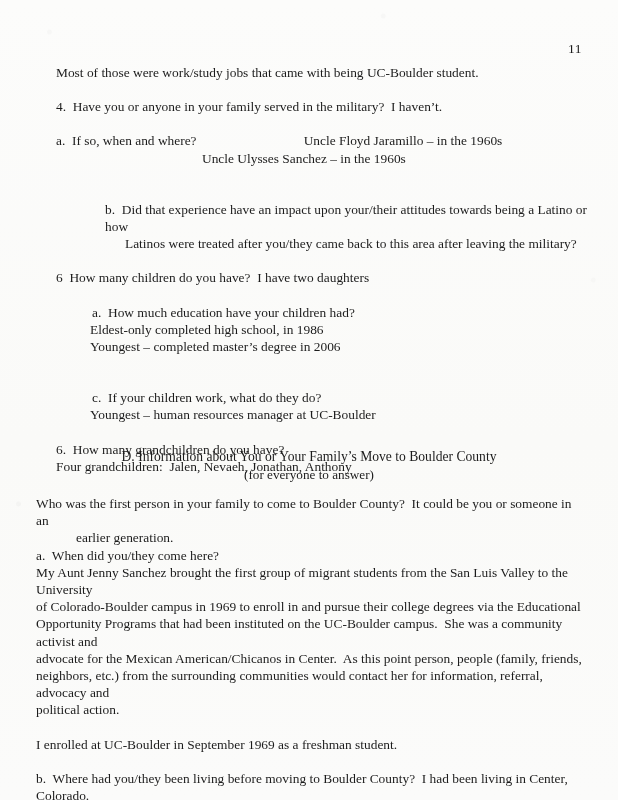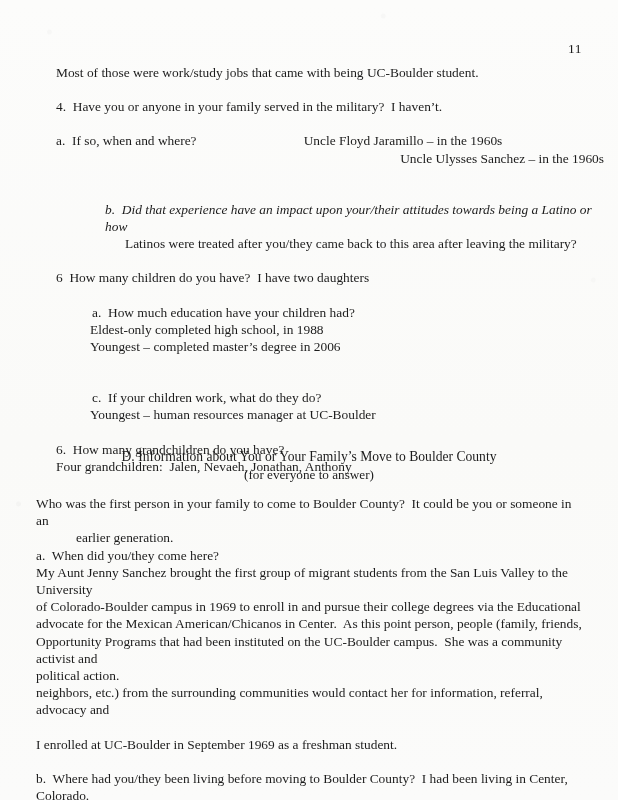--- a/index.html
+++ b/index.html
@@ -66,7 +66,7 @@
   .i-sub3  { padding-left: 69px; }   
   .i-cont  { padding-left: 34px; }   
   .i-hang  { padding-left: 40px; }   
-  .i-answer{ padding-left: 146px; text-align: right; }  
+  .i-answer{ padding-left: 146px; }  
 
   .heading-block {
     position: absolute;

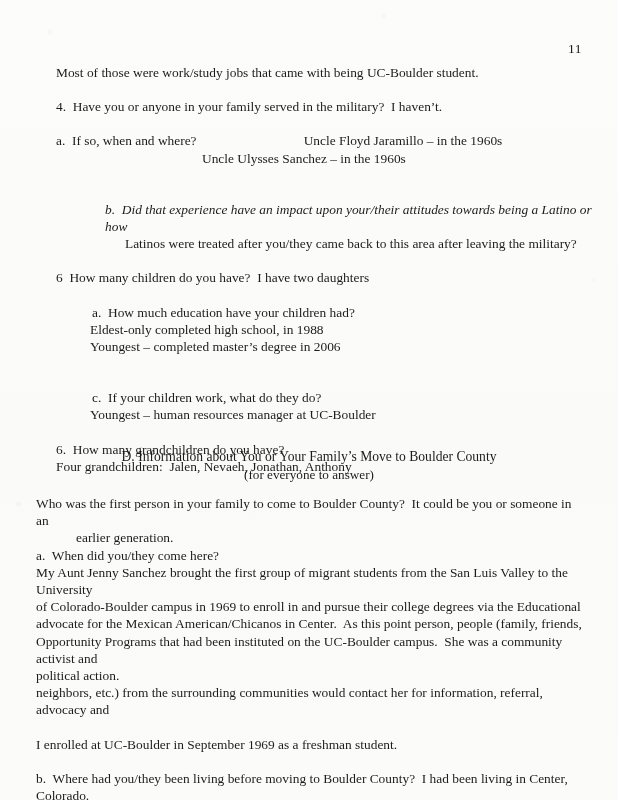--- a/index.html
+++ b/index.html
@@ -62,7 +62,7 @@
   .gap-xl { height: 34px; }
 
   .i-sub   { padding-left: 36px; }   
-  .i-sub2  { padding-left: 49px; font-style: italic; }   
+  .i-sub2  { padding-left: 49px; }   
   .i-sub3  { padding-left: 69px; }   
   .i-cont  { padding-left: 34px; }   
   .i-hang  { padding-left: 40px; }   

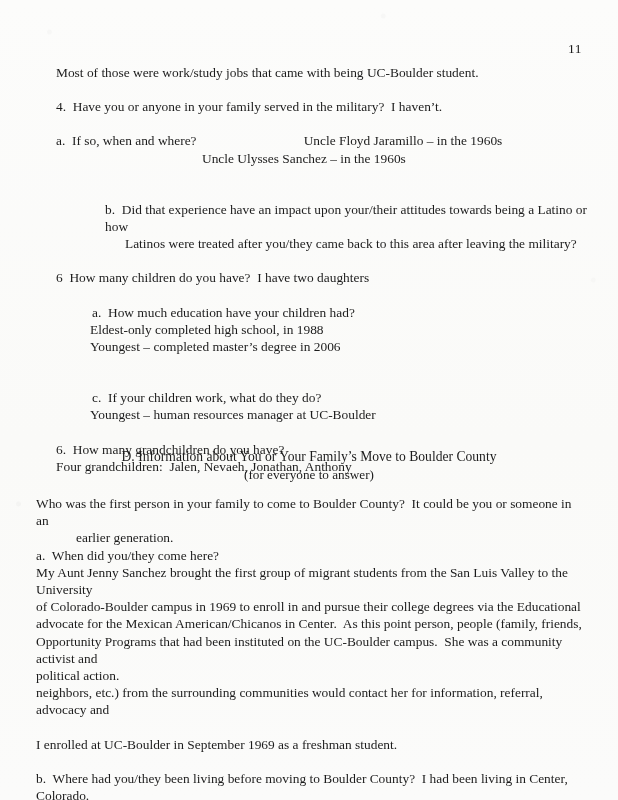--- a/index.html
+++ b/index.html
@@ -113,7 +113,7 @@
         <div class="ln">6  How many children do you have?  I have two daughters</div>
         <div class="gap-md"></div>
         <div class="ln i-sub">a.  How much education have your children had?</div>
-        <div class="ln i-cont">Eldest-only completed high school, in 1988</div>
+        <div class="ln i-cont">Eldest-only completed high school, in 1986</div>
         <div class="ln i-cont">Youngest – completed master’s degree in 2006</div>
         <div class="gap-md"></div>
         <div class="gap-md"></div>

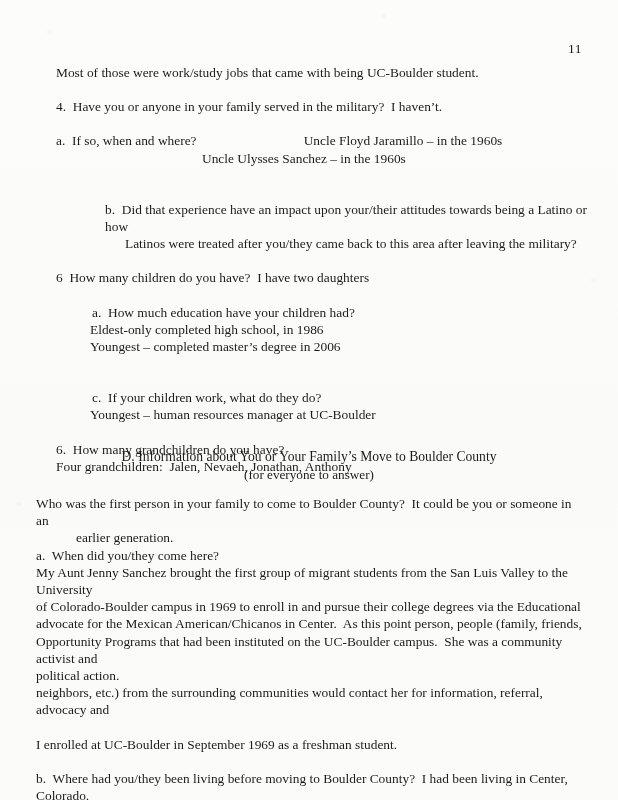--- a/index.html
+++ b/index.html
@@ -135,8 +135,8 @@
         <div class="ln">a.  When did you/they come here?</div>
         <div class="ln">My Aunt Jenny Sanchez brought the first group of migrant students from the San Luis Valley to the University</div>
         <div class="ln">of Colorado-Boulder campus in 1969 to enroll in and pursue their college degrees via the Educational</div>
+        <div class="ln">Opportunity Programs that had been instituted on the UC-Boulder campus.  She was a community activist and</div>
         <div class="ln">advocate for the Mexican American/Chicanos in Center.  As this point person, people (family, friends,</div>
-        <div class="ln">Opportunity Programs that had been instituted on the UC-Boulder campus.  She was a community activist and</div>
         <div class="ln">political action.</div>
         <div class="ln">neighbors, etc.) from the surrounding communities would contact her for information, referral, advocacy and</div>
         <div class="gap-md"></div>

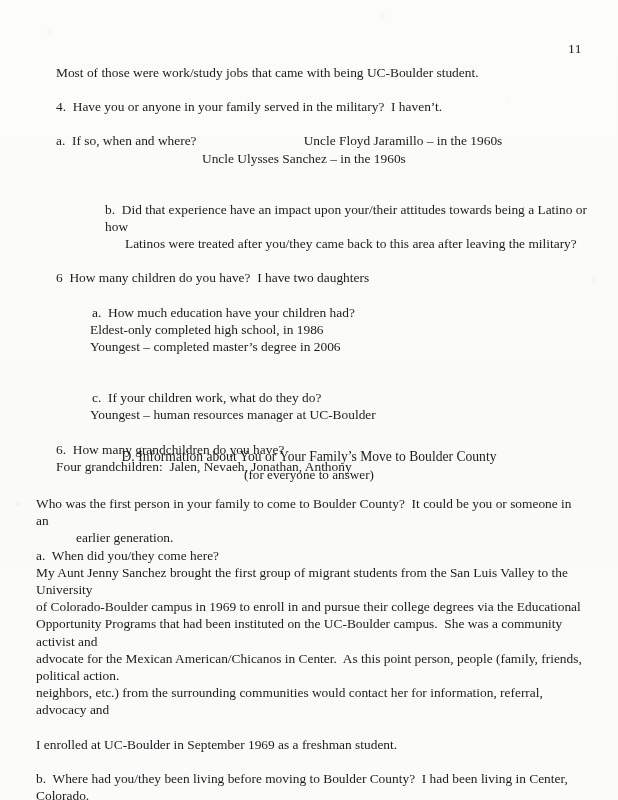--- a/index.html
+++ b/index.html
@@ -137,8 +137,8 @@
         <div class="ln">of Colorado-Boulder campus in 1969 to enroll in and pursue their college degrees via the Educational</div>
         <div class="ln">Opportunity Programs that had been instituted on the UC-Boulder campus.  She was a community activist and</div>
         <div class="ln">advocate for the Mexican American/Chicanos in Center.  As this point person, people (family, friends,</div>
+        <div class="ln">neighbors, etc.) from the surrounding communities would contact her for information, referral, advocacy and</div>
         <div class="ln">political action.</div>
-        <div class="ln">neighbors, etc.) from the surrounding communities would contact her for information, referral, advocacy and</div>
         <div class="gap-md"></div>
         <div class="ln">I enrolled at UC-Boulder in September 1969 as a freshman student.</div>
         <div class="gap-md"></div>

